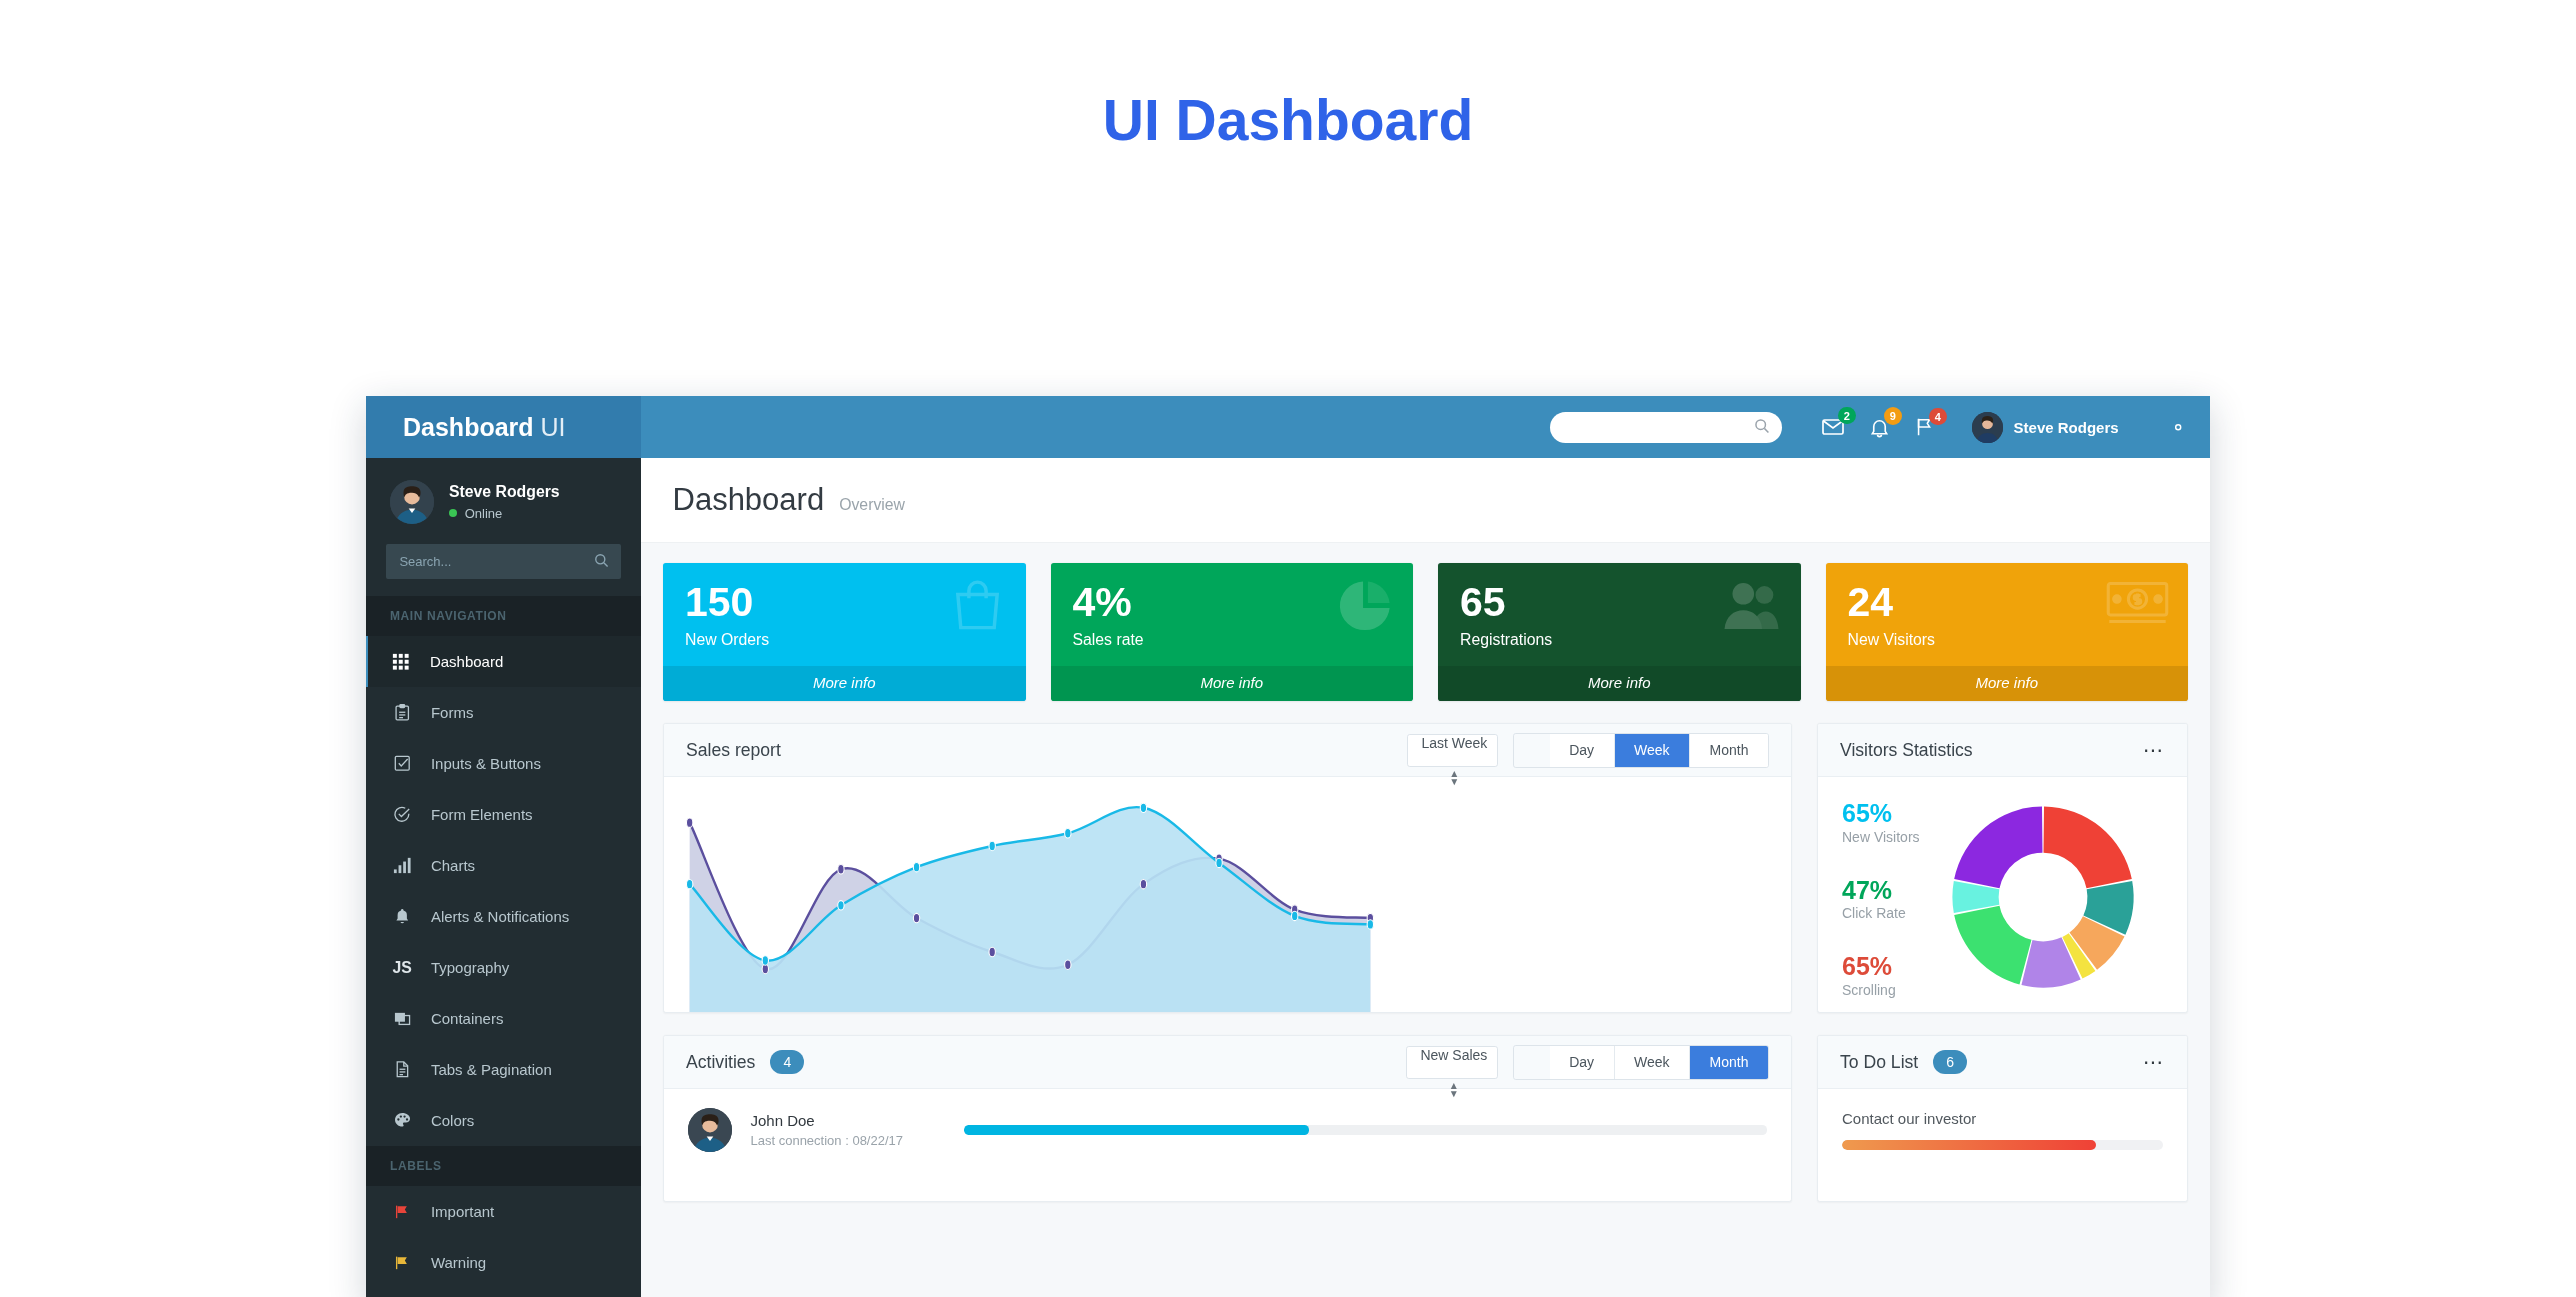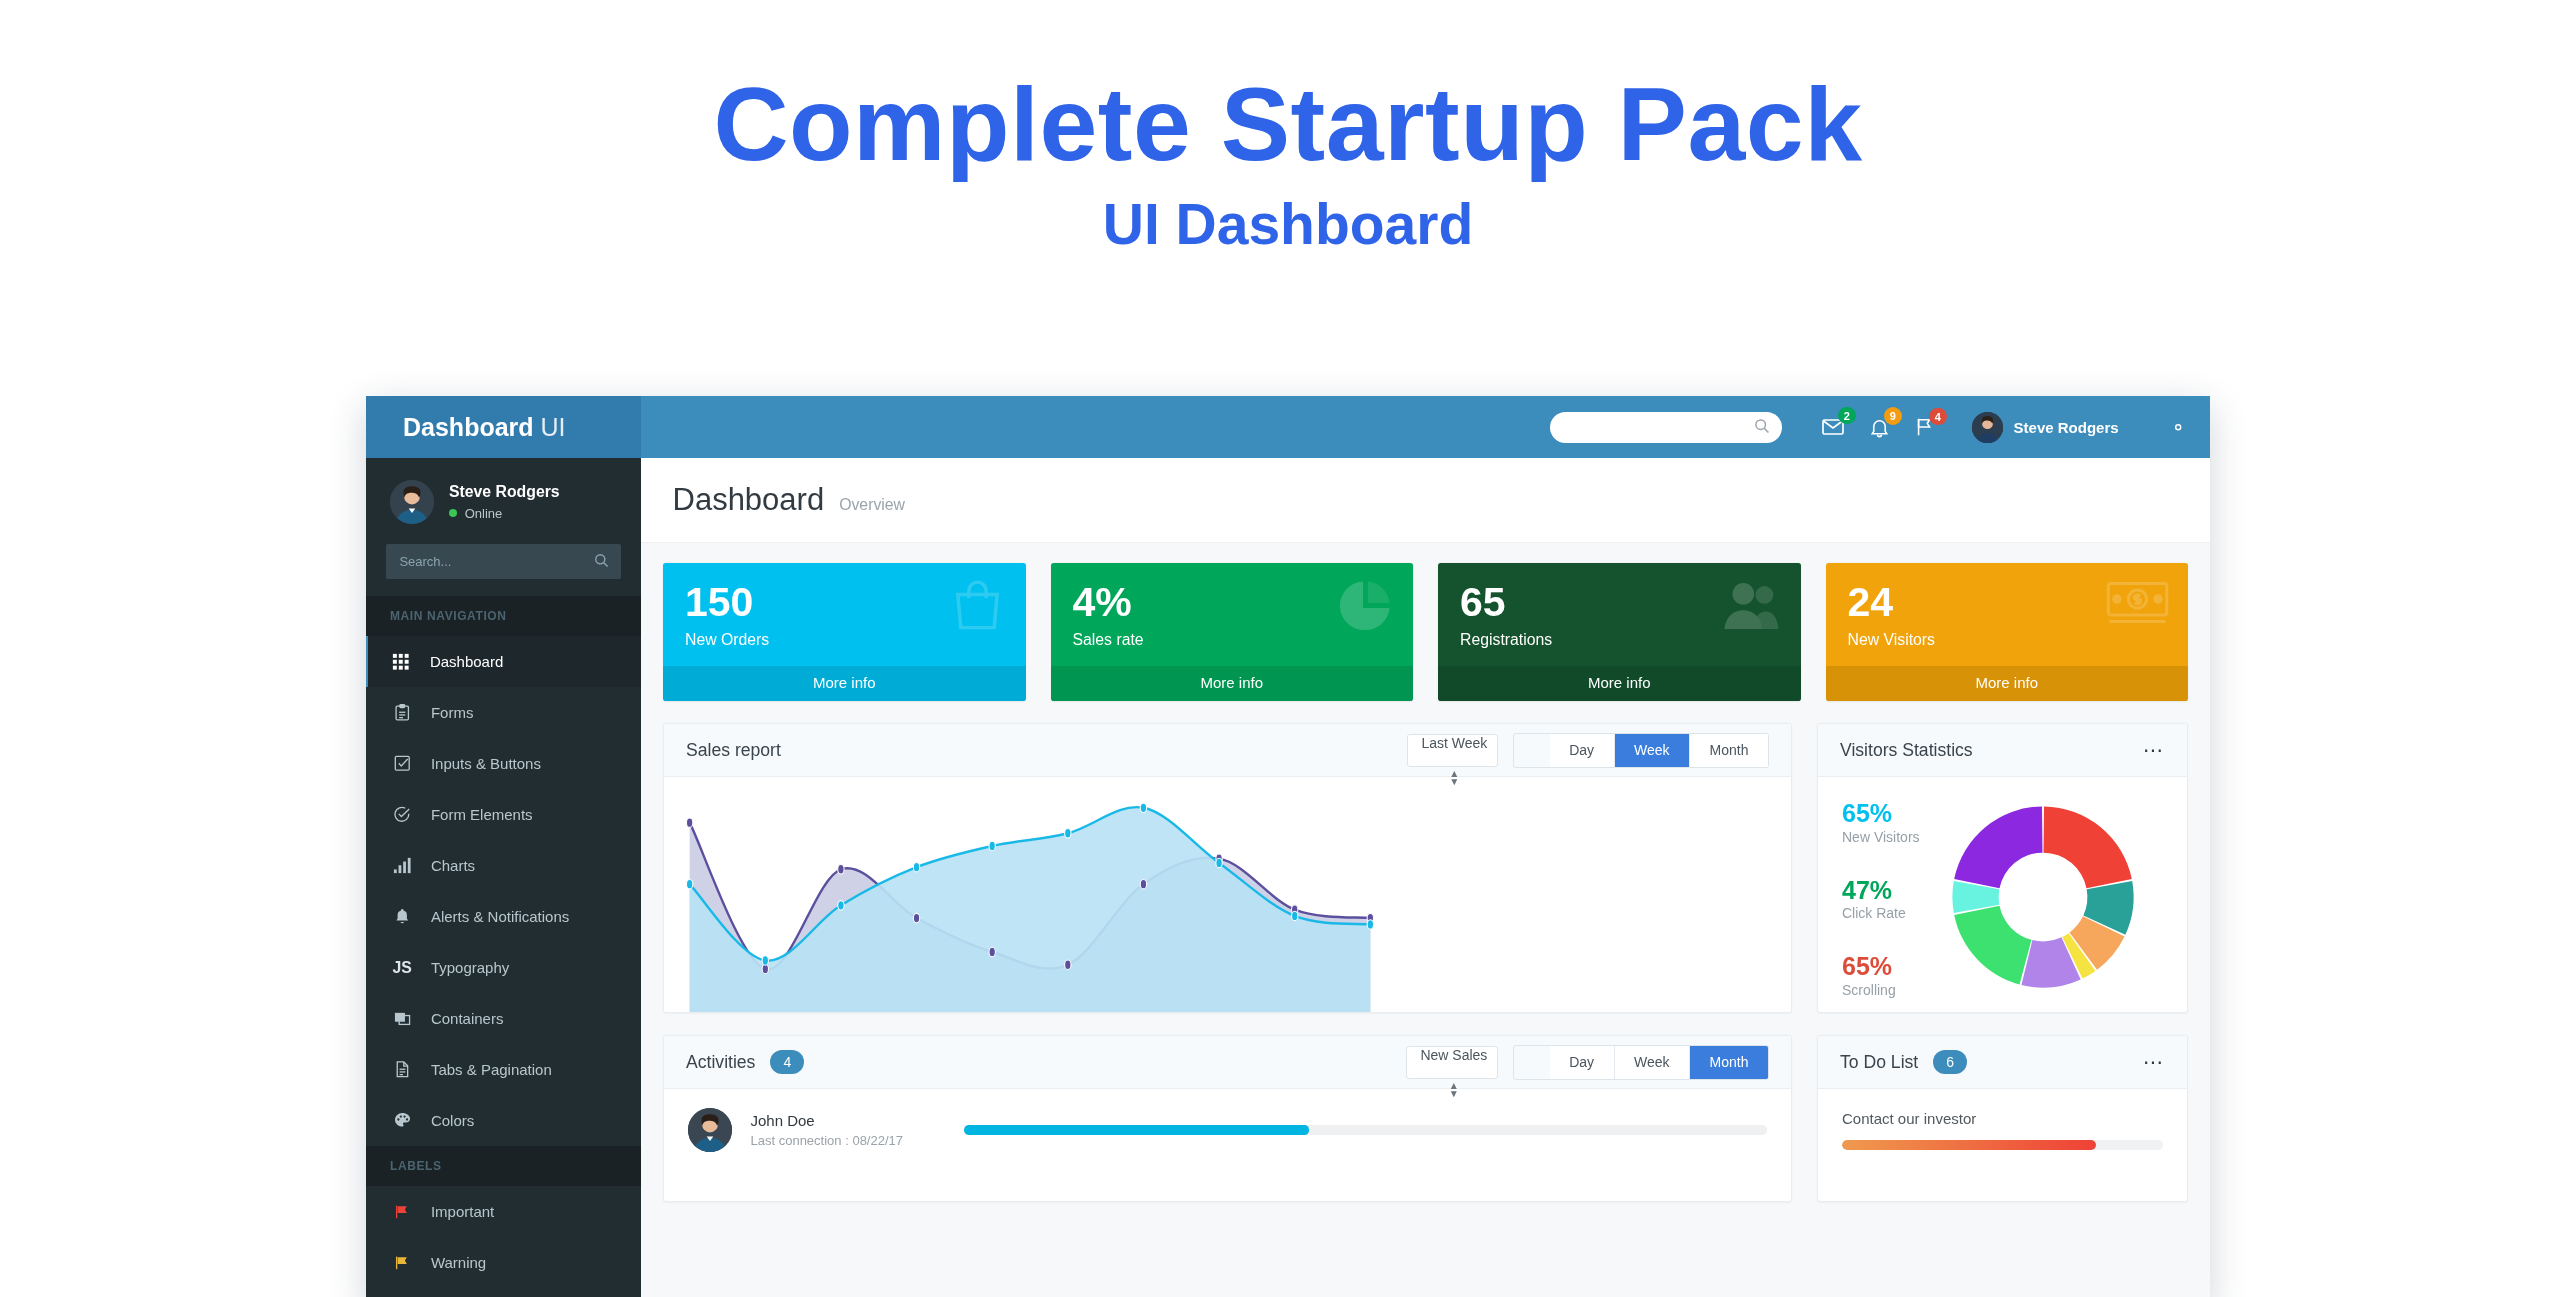--- a/index.html
+++ b/index.html
@@ -201,7 +201,6 @@
 <body>
 
 <div class="promo">
-  <div class="promo-title">Complete Startup Pack</div>
   <div class="promo-sub">UI Dashboard</div>
 </div>
 

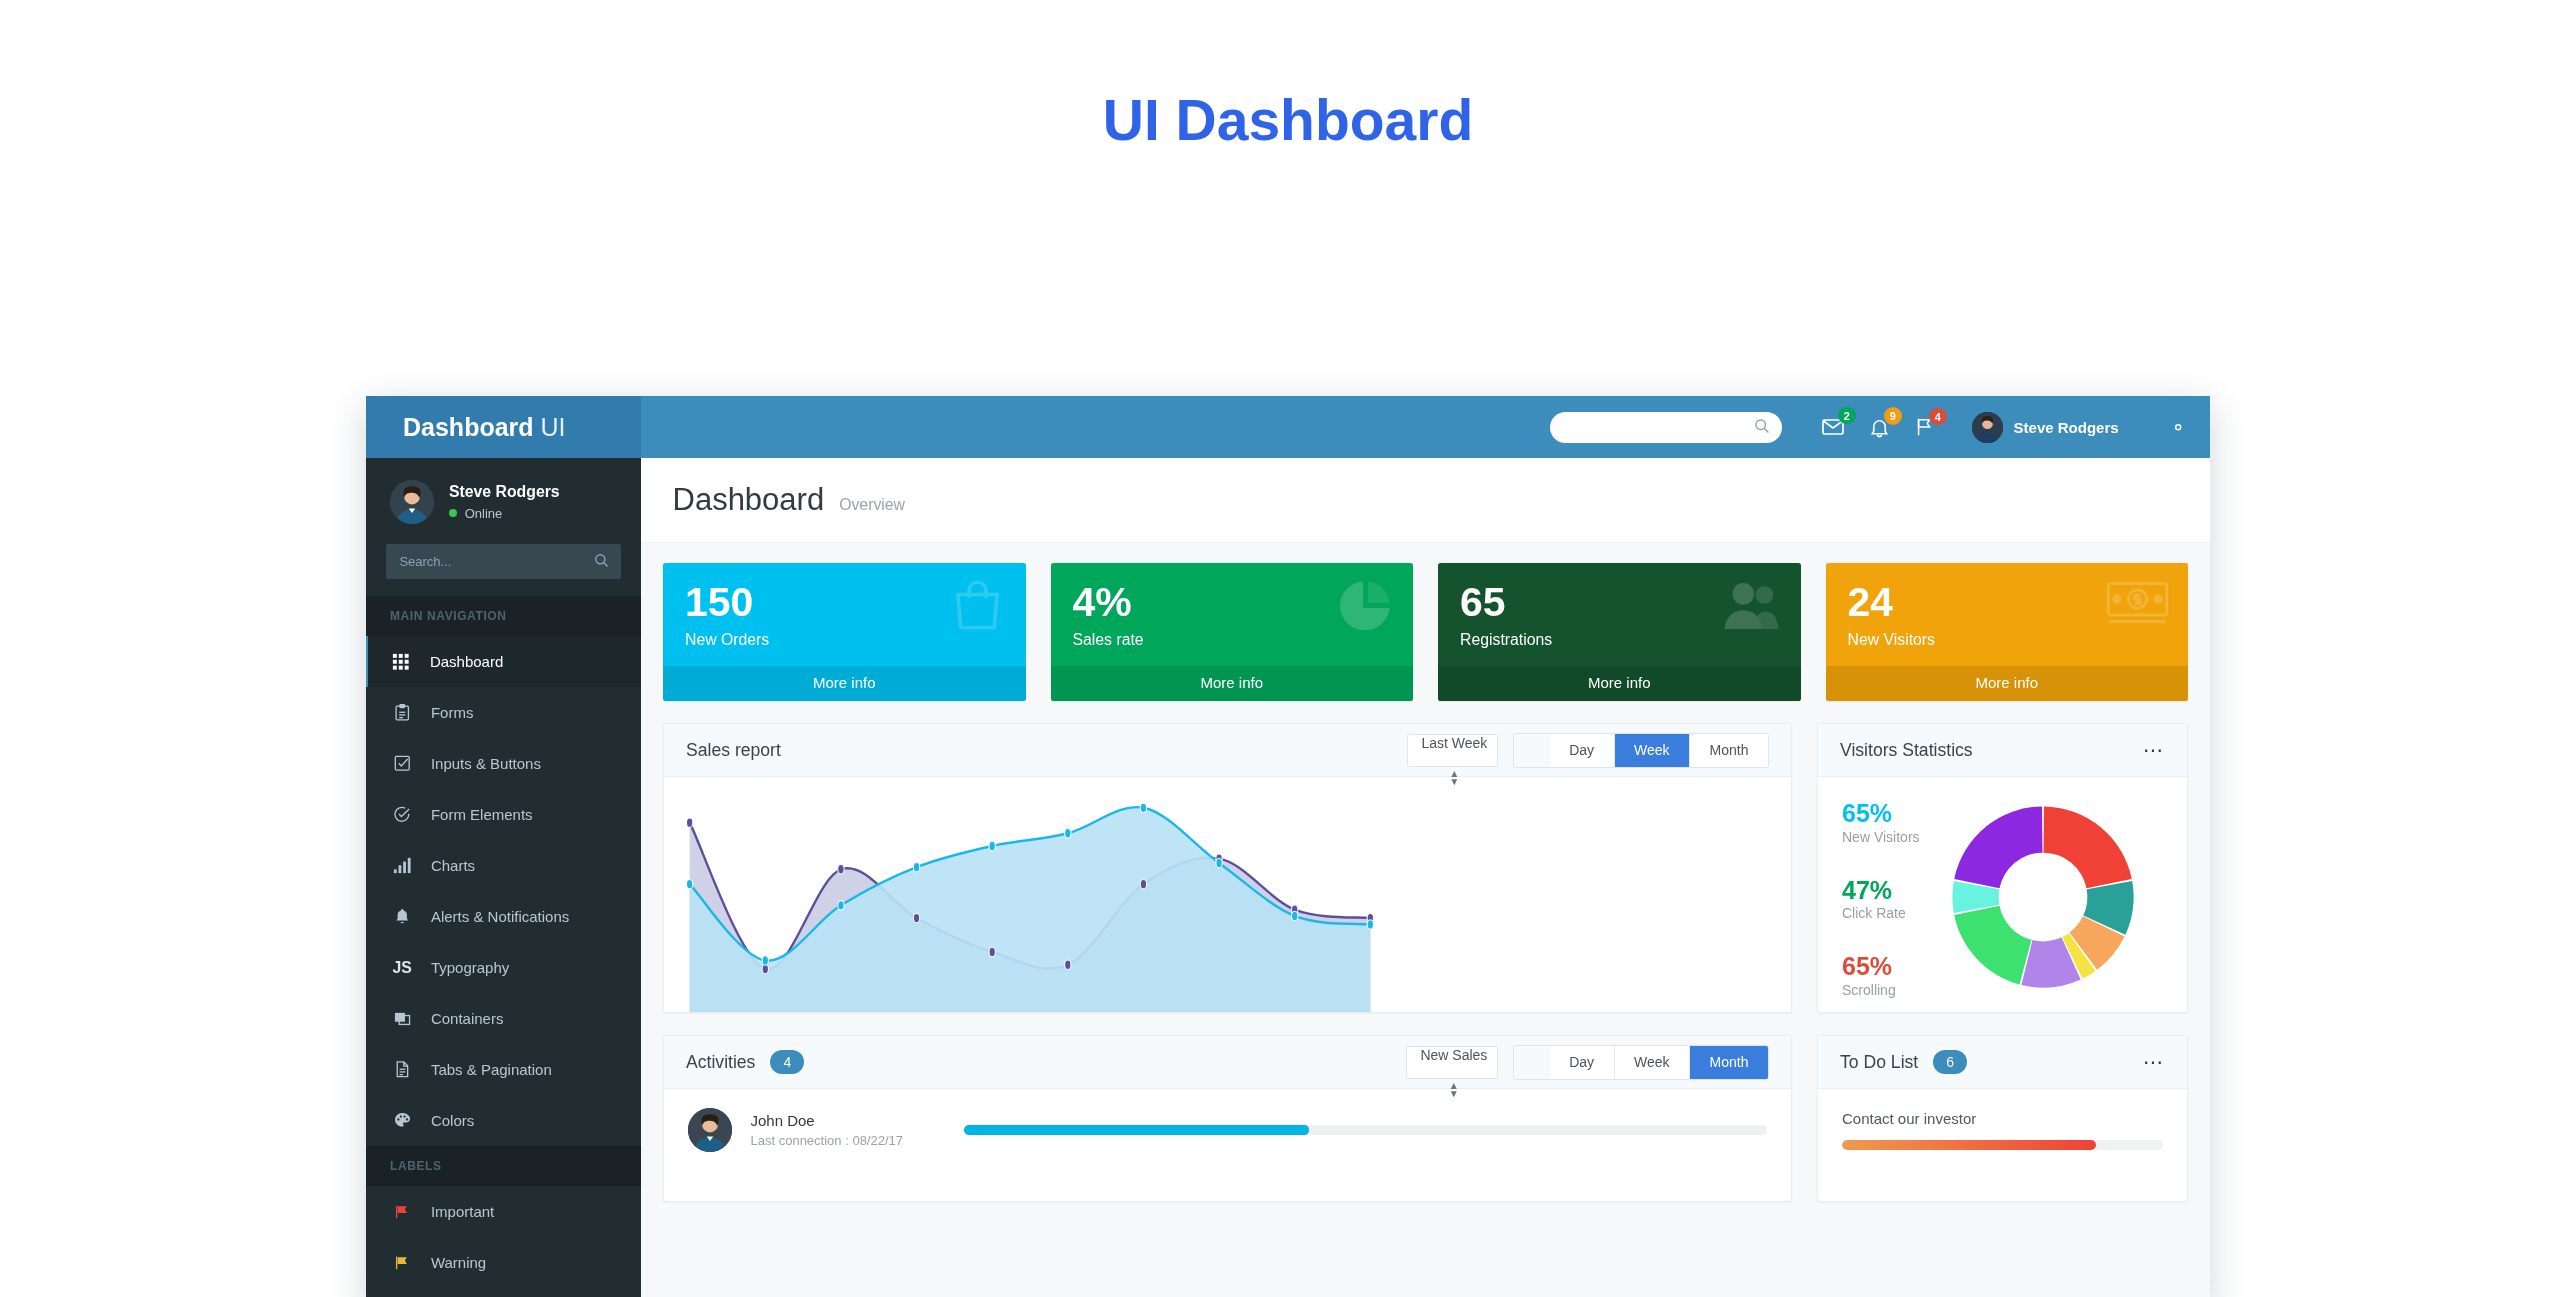--- a/index.html
+++ b/index.html
@@ -129,7 +129,7 @@
   .card-label { font-size: 15.8px; margin-top: 8.3px; font-weight: 400; }
   .card-foot {
     text-align: center; font-size: 15px; padding: 8.3px 0 10.2px;
-    background: rgba(0,0,0,0.10); position: relative; z-index: 2; cursor: pointer;
+    background: rgba(0,0,0,0.10); position: relative; z-index: 2; cursor: pointer; font-style: italic;
   }
   .card-bgico {
     position: absolute; right: 18.5px; top: 13px; z-index: 1;

